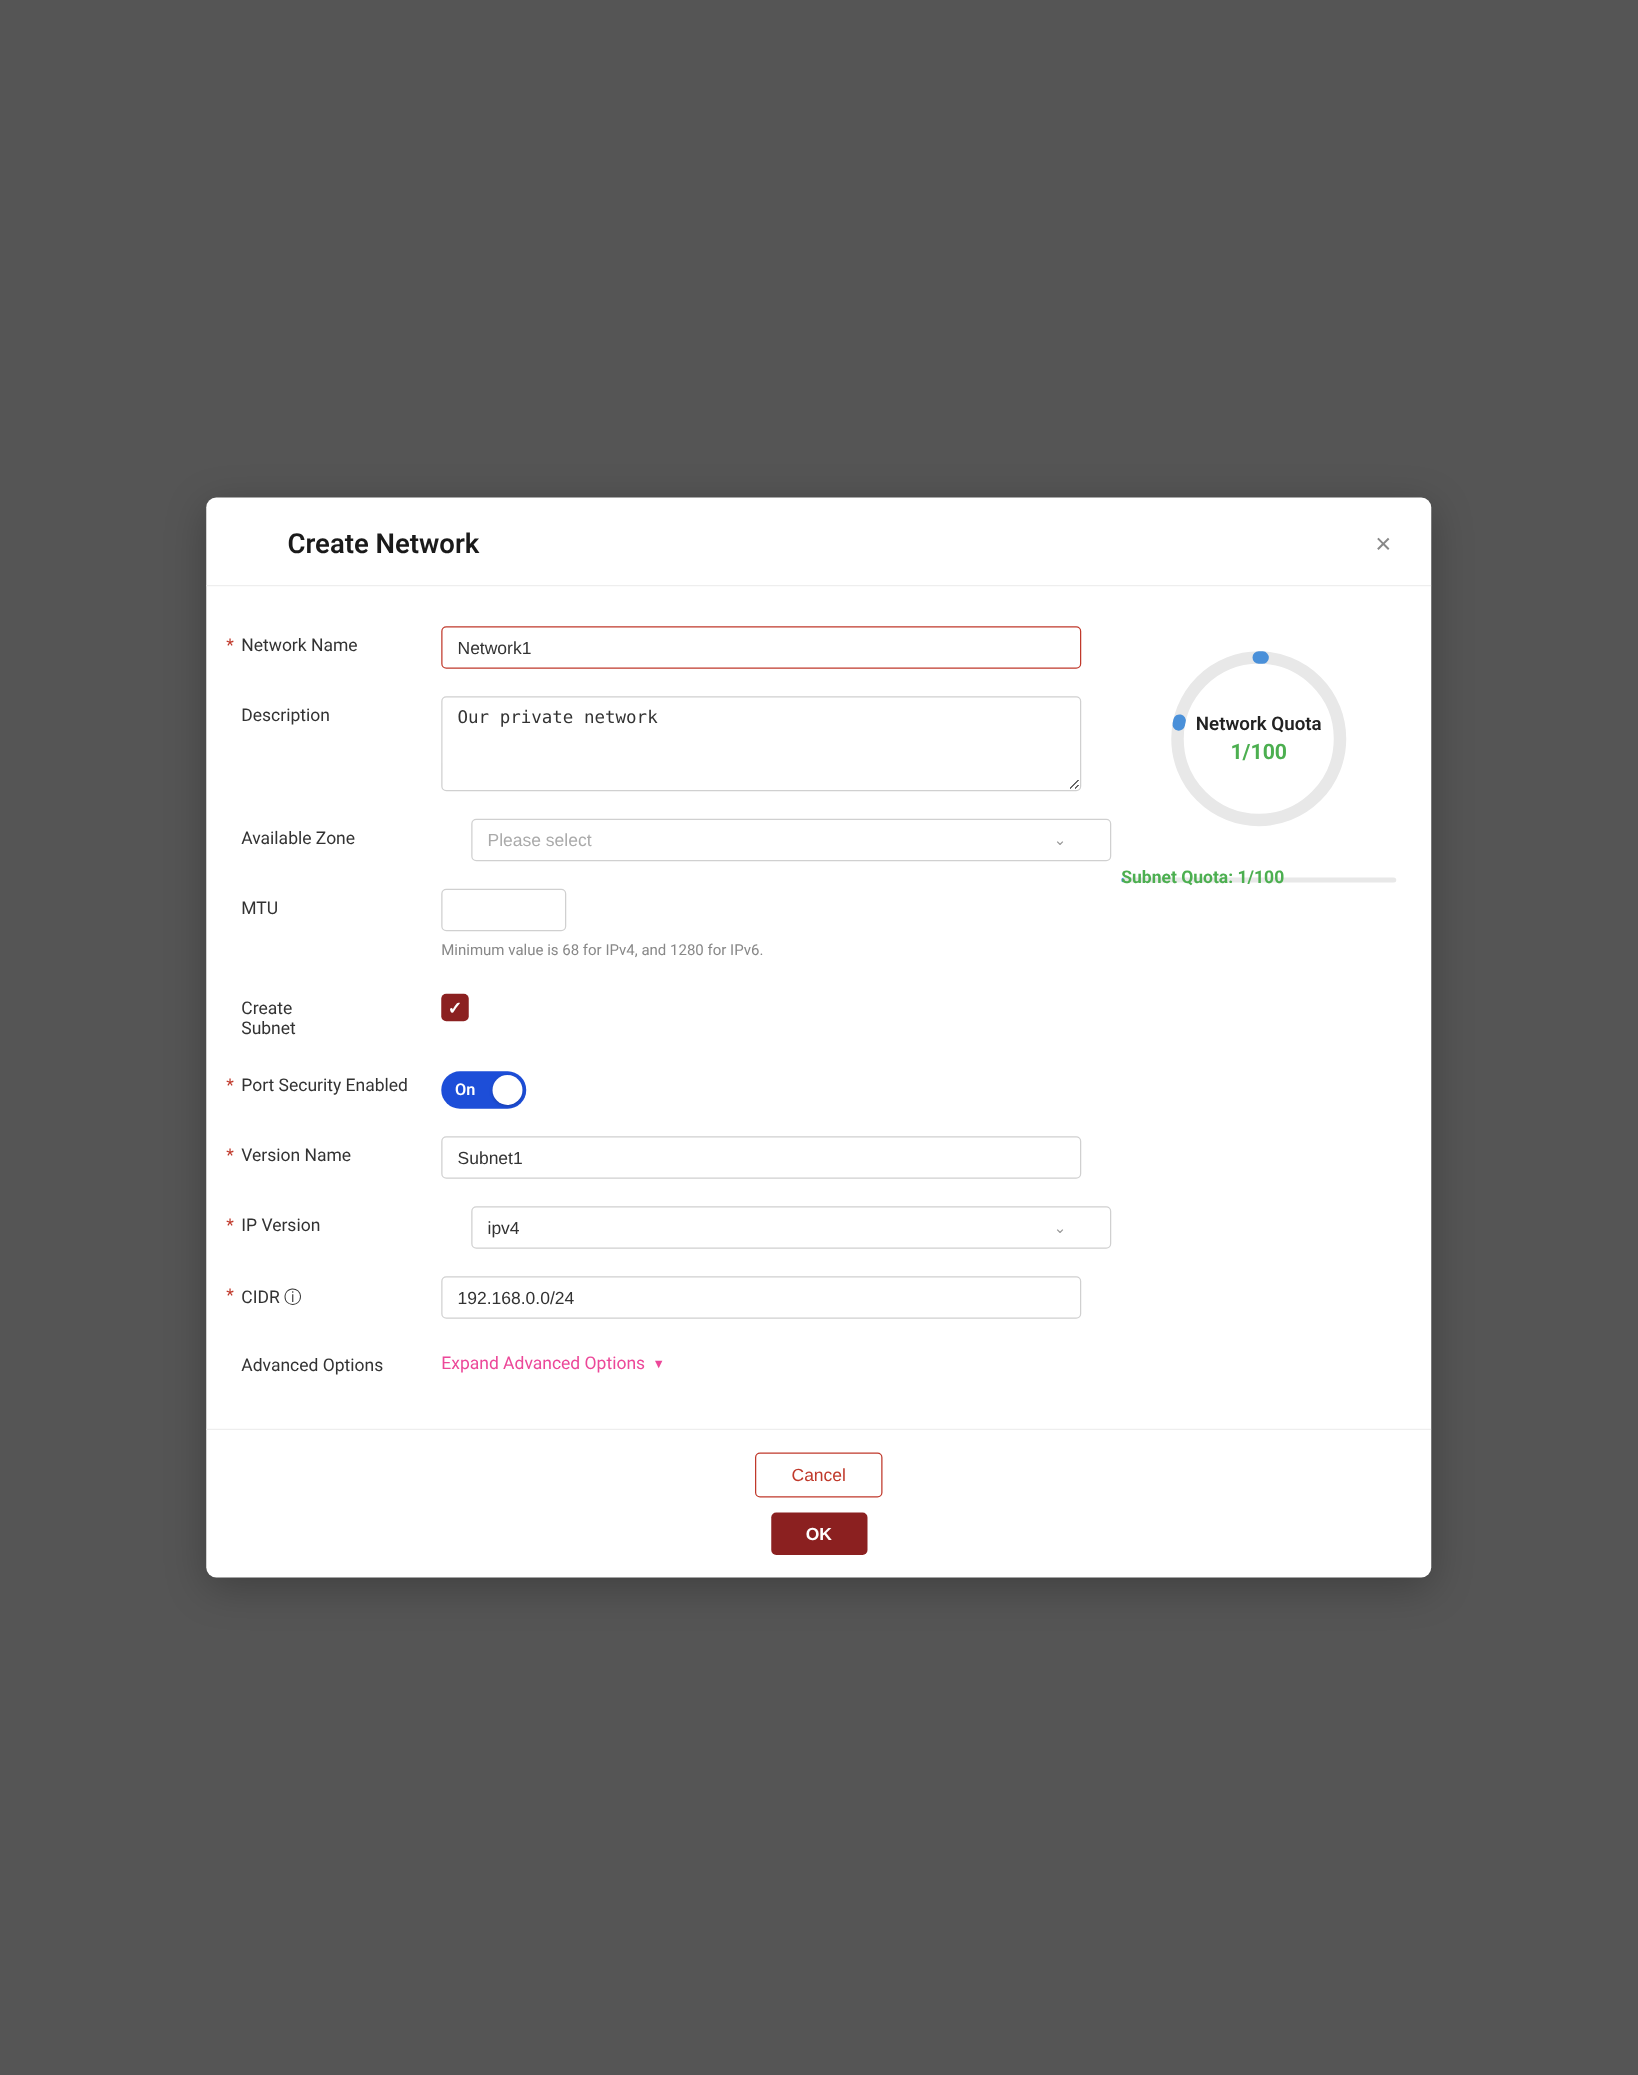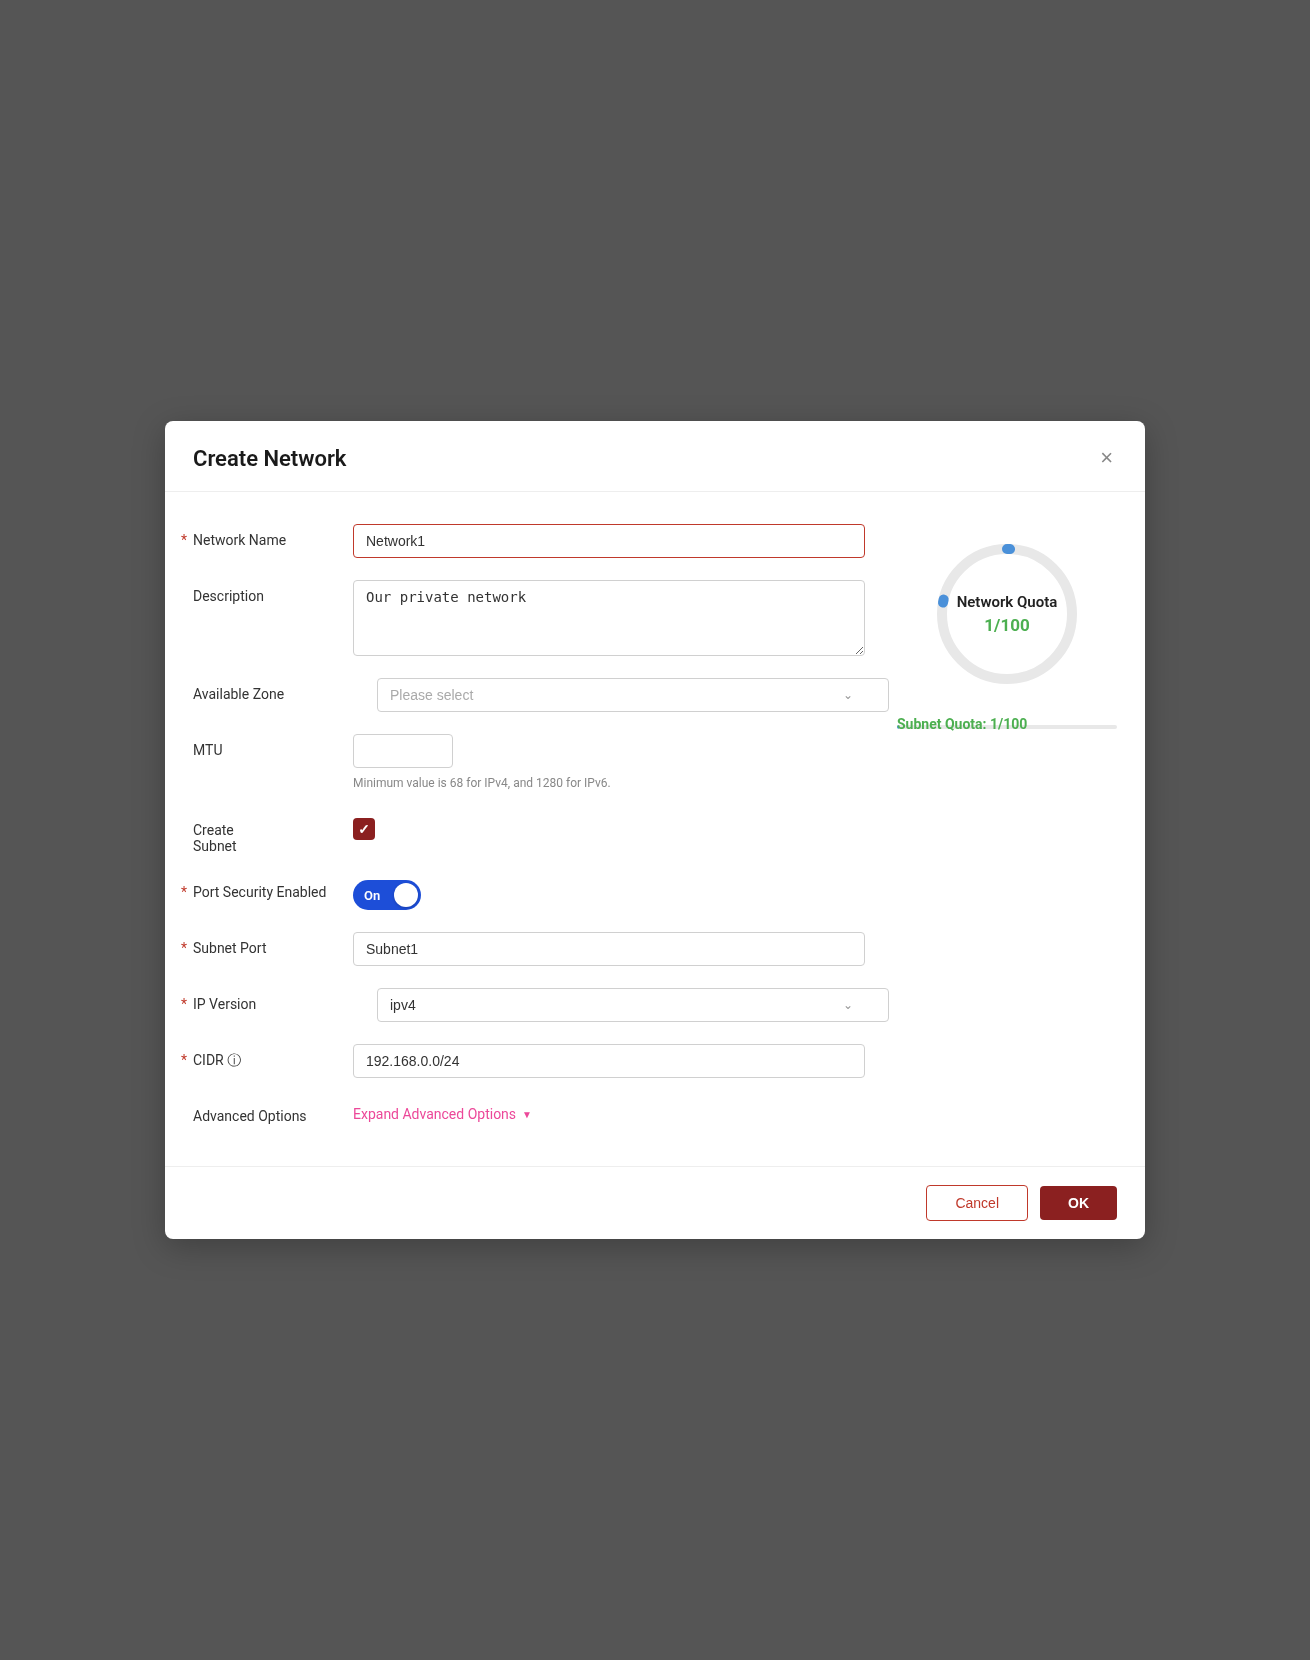--- a/index.html
+++ b/index.html
@@ -37,6 +37,7 @@
       font-size: 22px;
       font-weight: 600;
       color: #1a1a1a;
+      margin-left: 37px;
     }
 
     .close-btn {

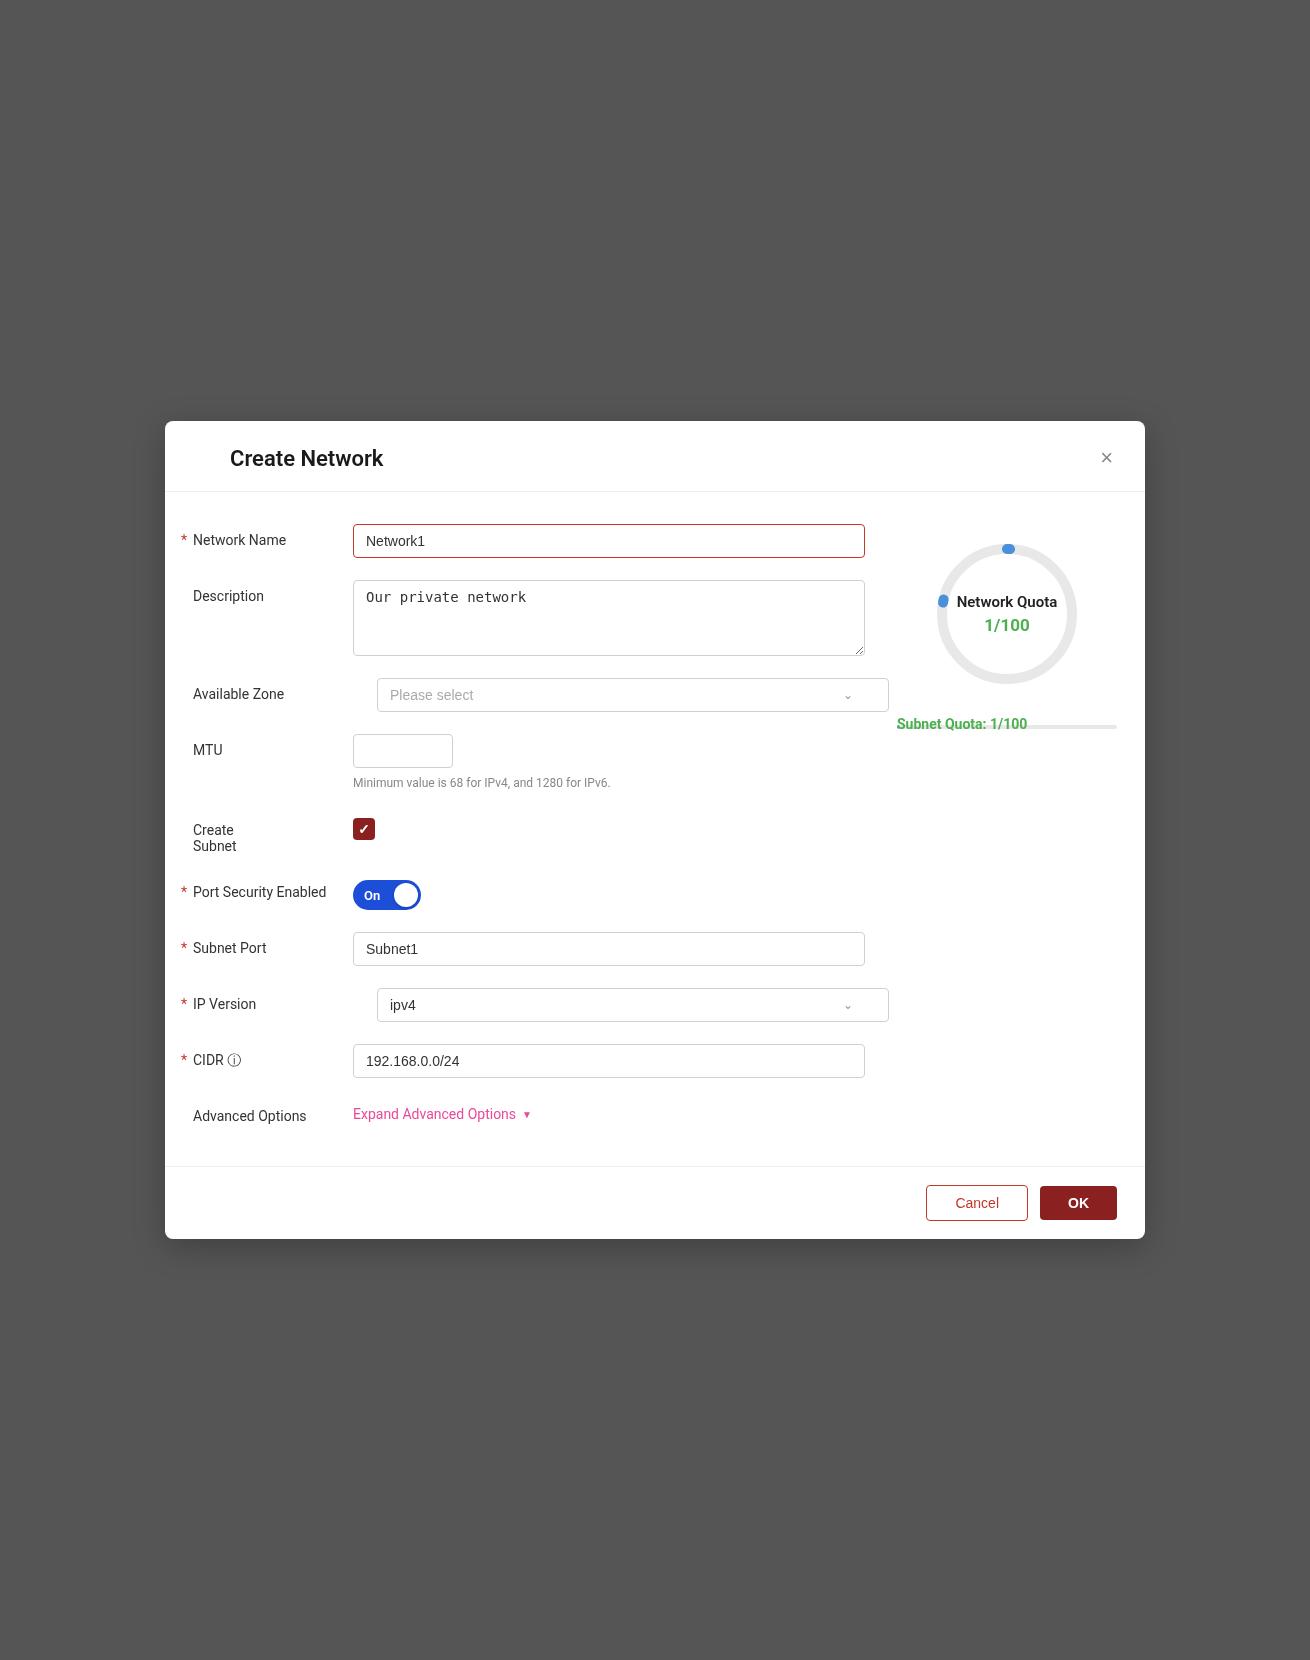--- a/index.html
+++ b/index.html
@@ -416,7 +416,7 @@
       </div>
 
       <div class="form-row">
-        <div class="form-label required">Subnet Port</div>
+        <div class="form-label required">Version Name</div>
         <div class="form-field">
           <input type="text" class="text-input" value="Subnet1" style="">
         </div>

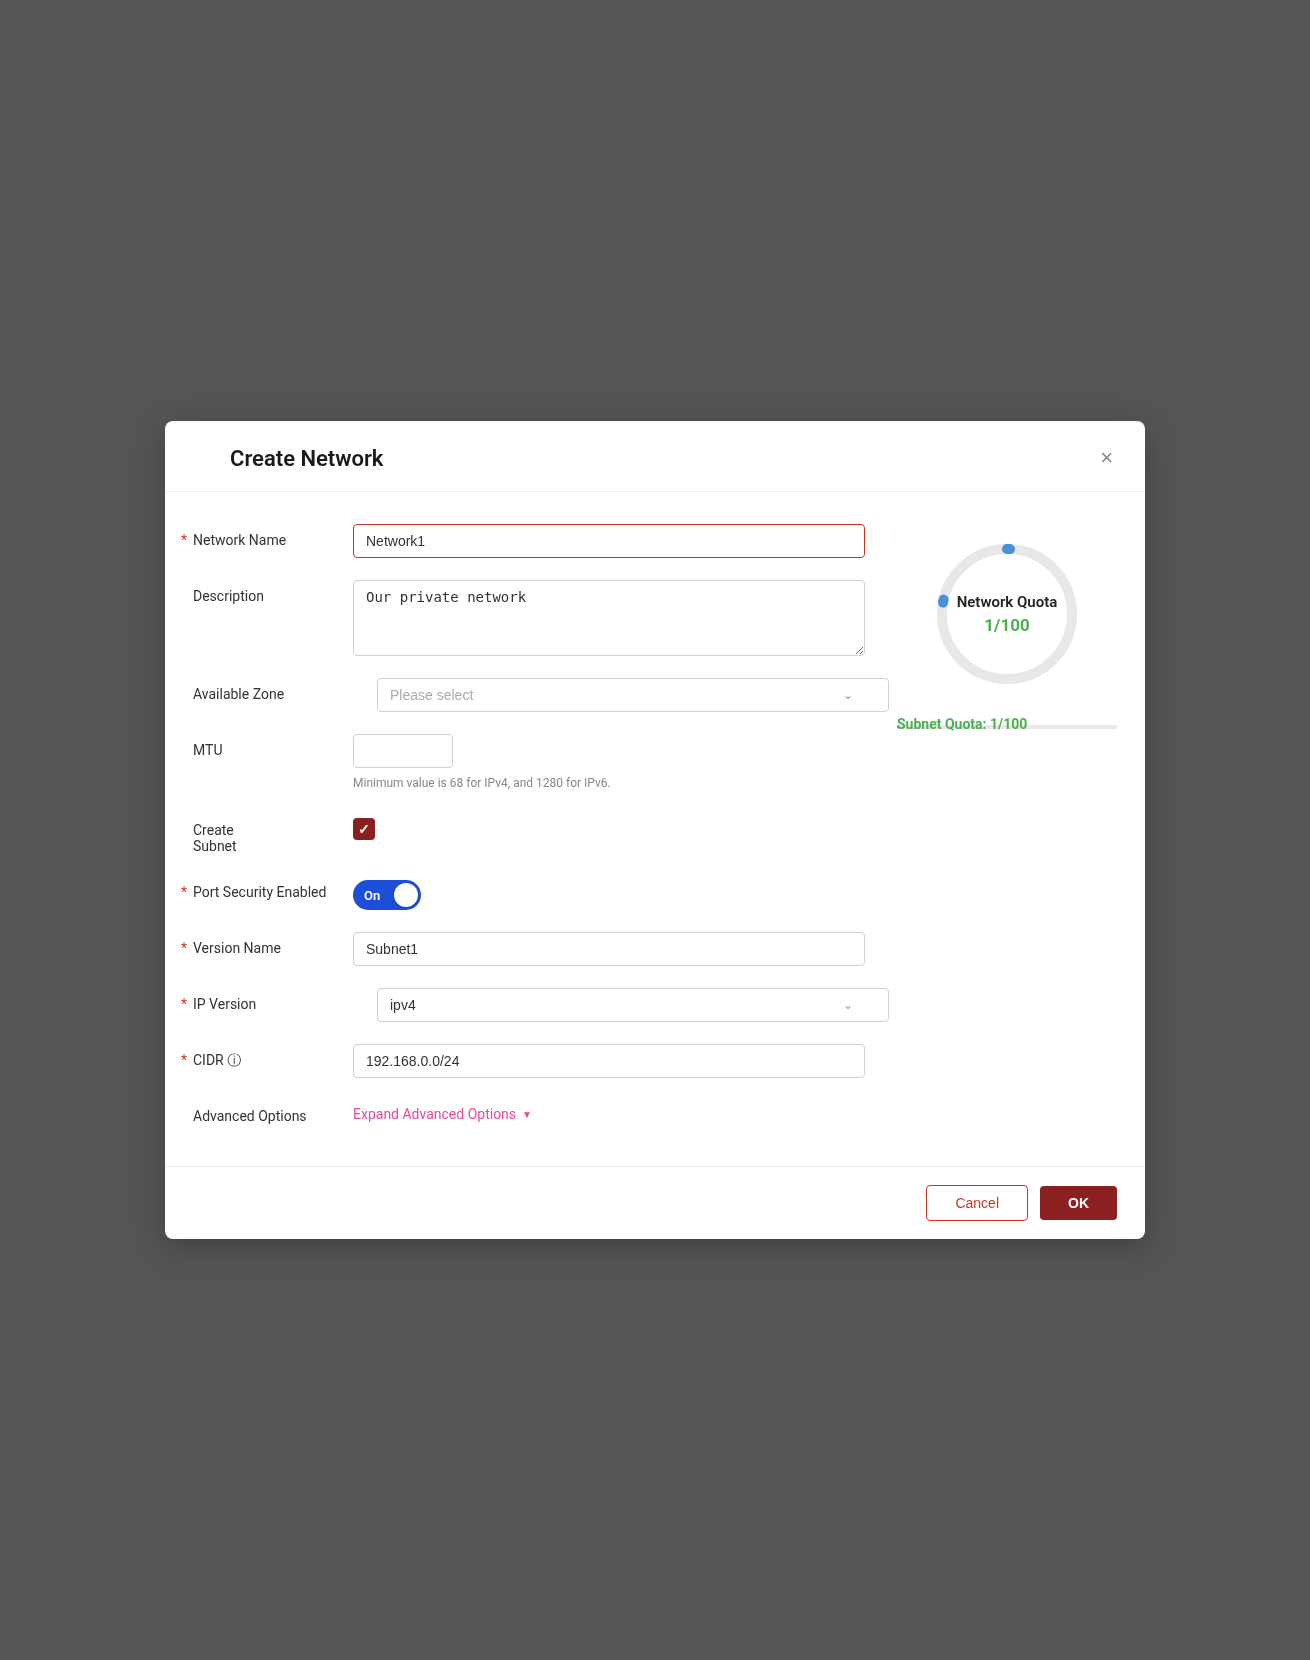--- a/index.html
+++ b/index.html
@@ -325,6 +325,7 @@
       border-top: 1px solid #eee;
       gap: 12px;
       flex-shrink: 0;
+      flex-direction: column;
     }
 
     .btn-cancel {

